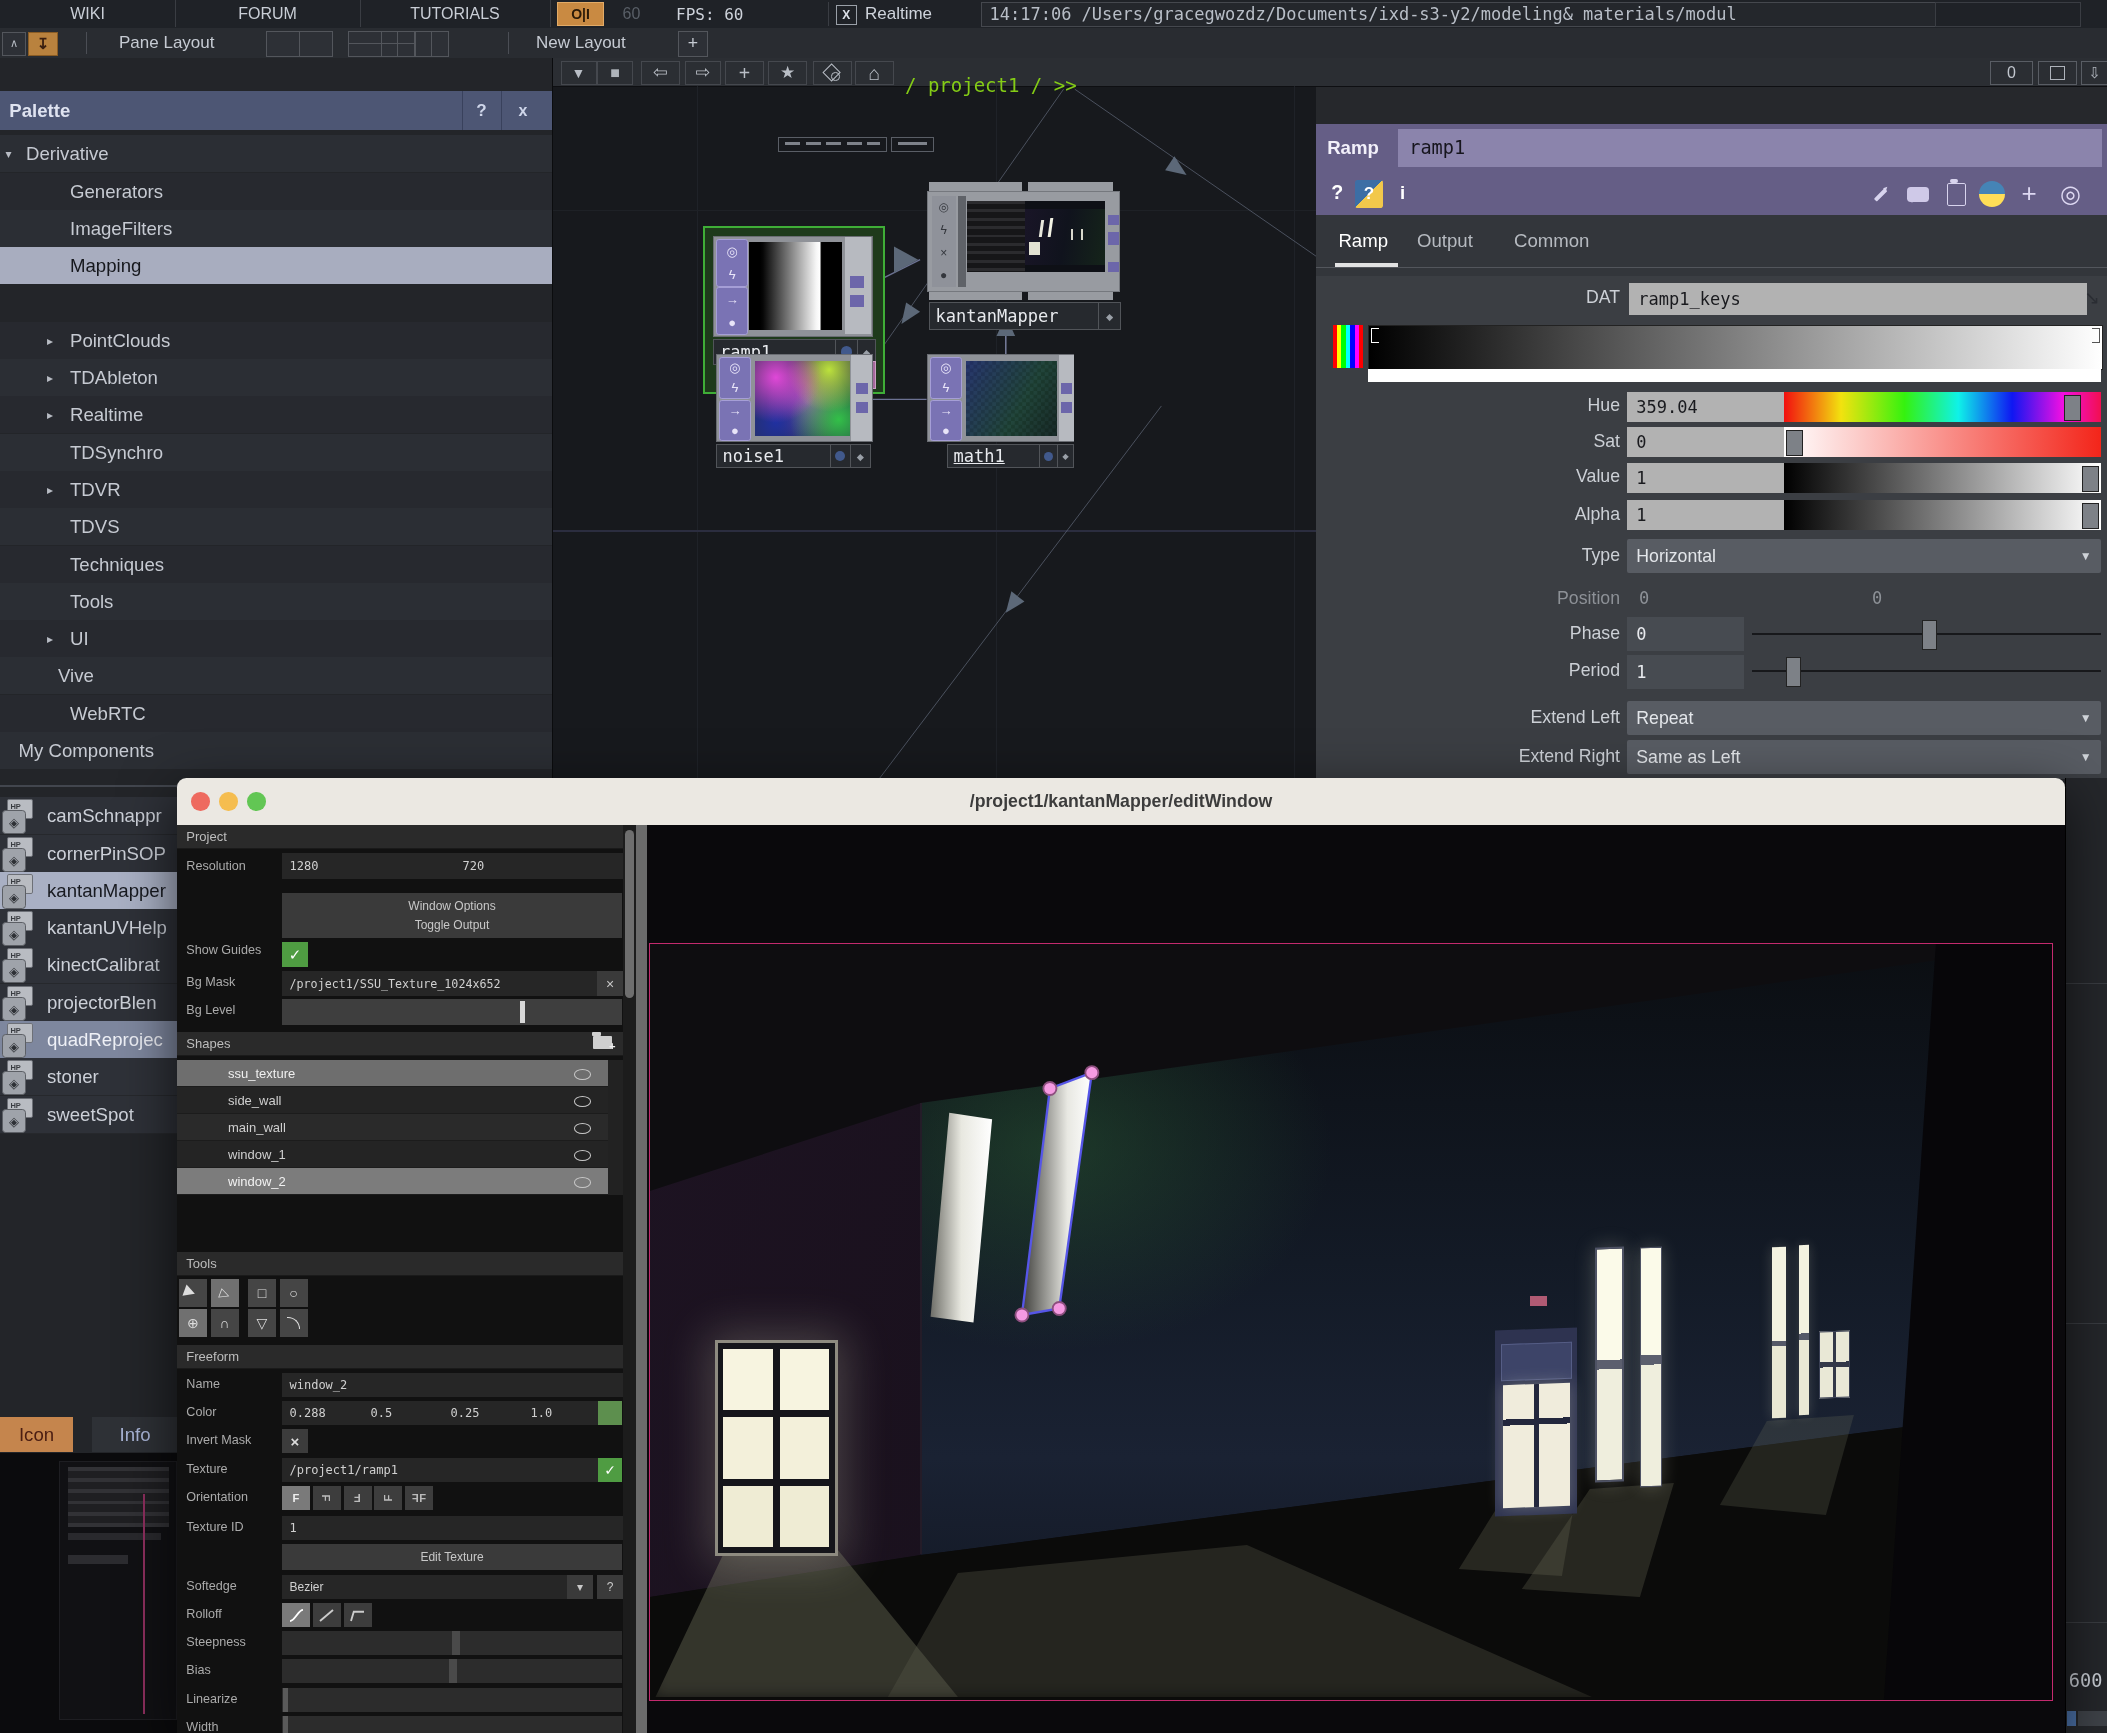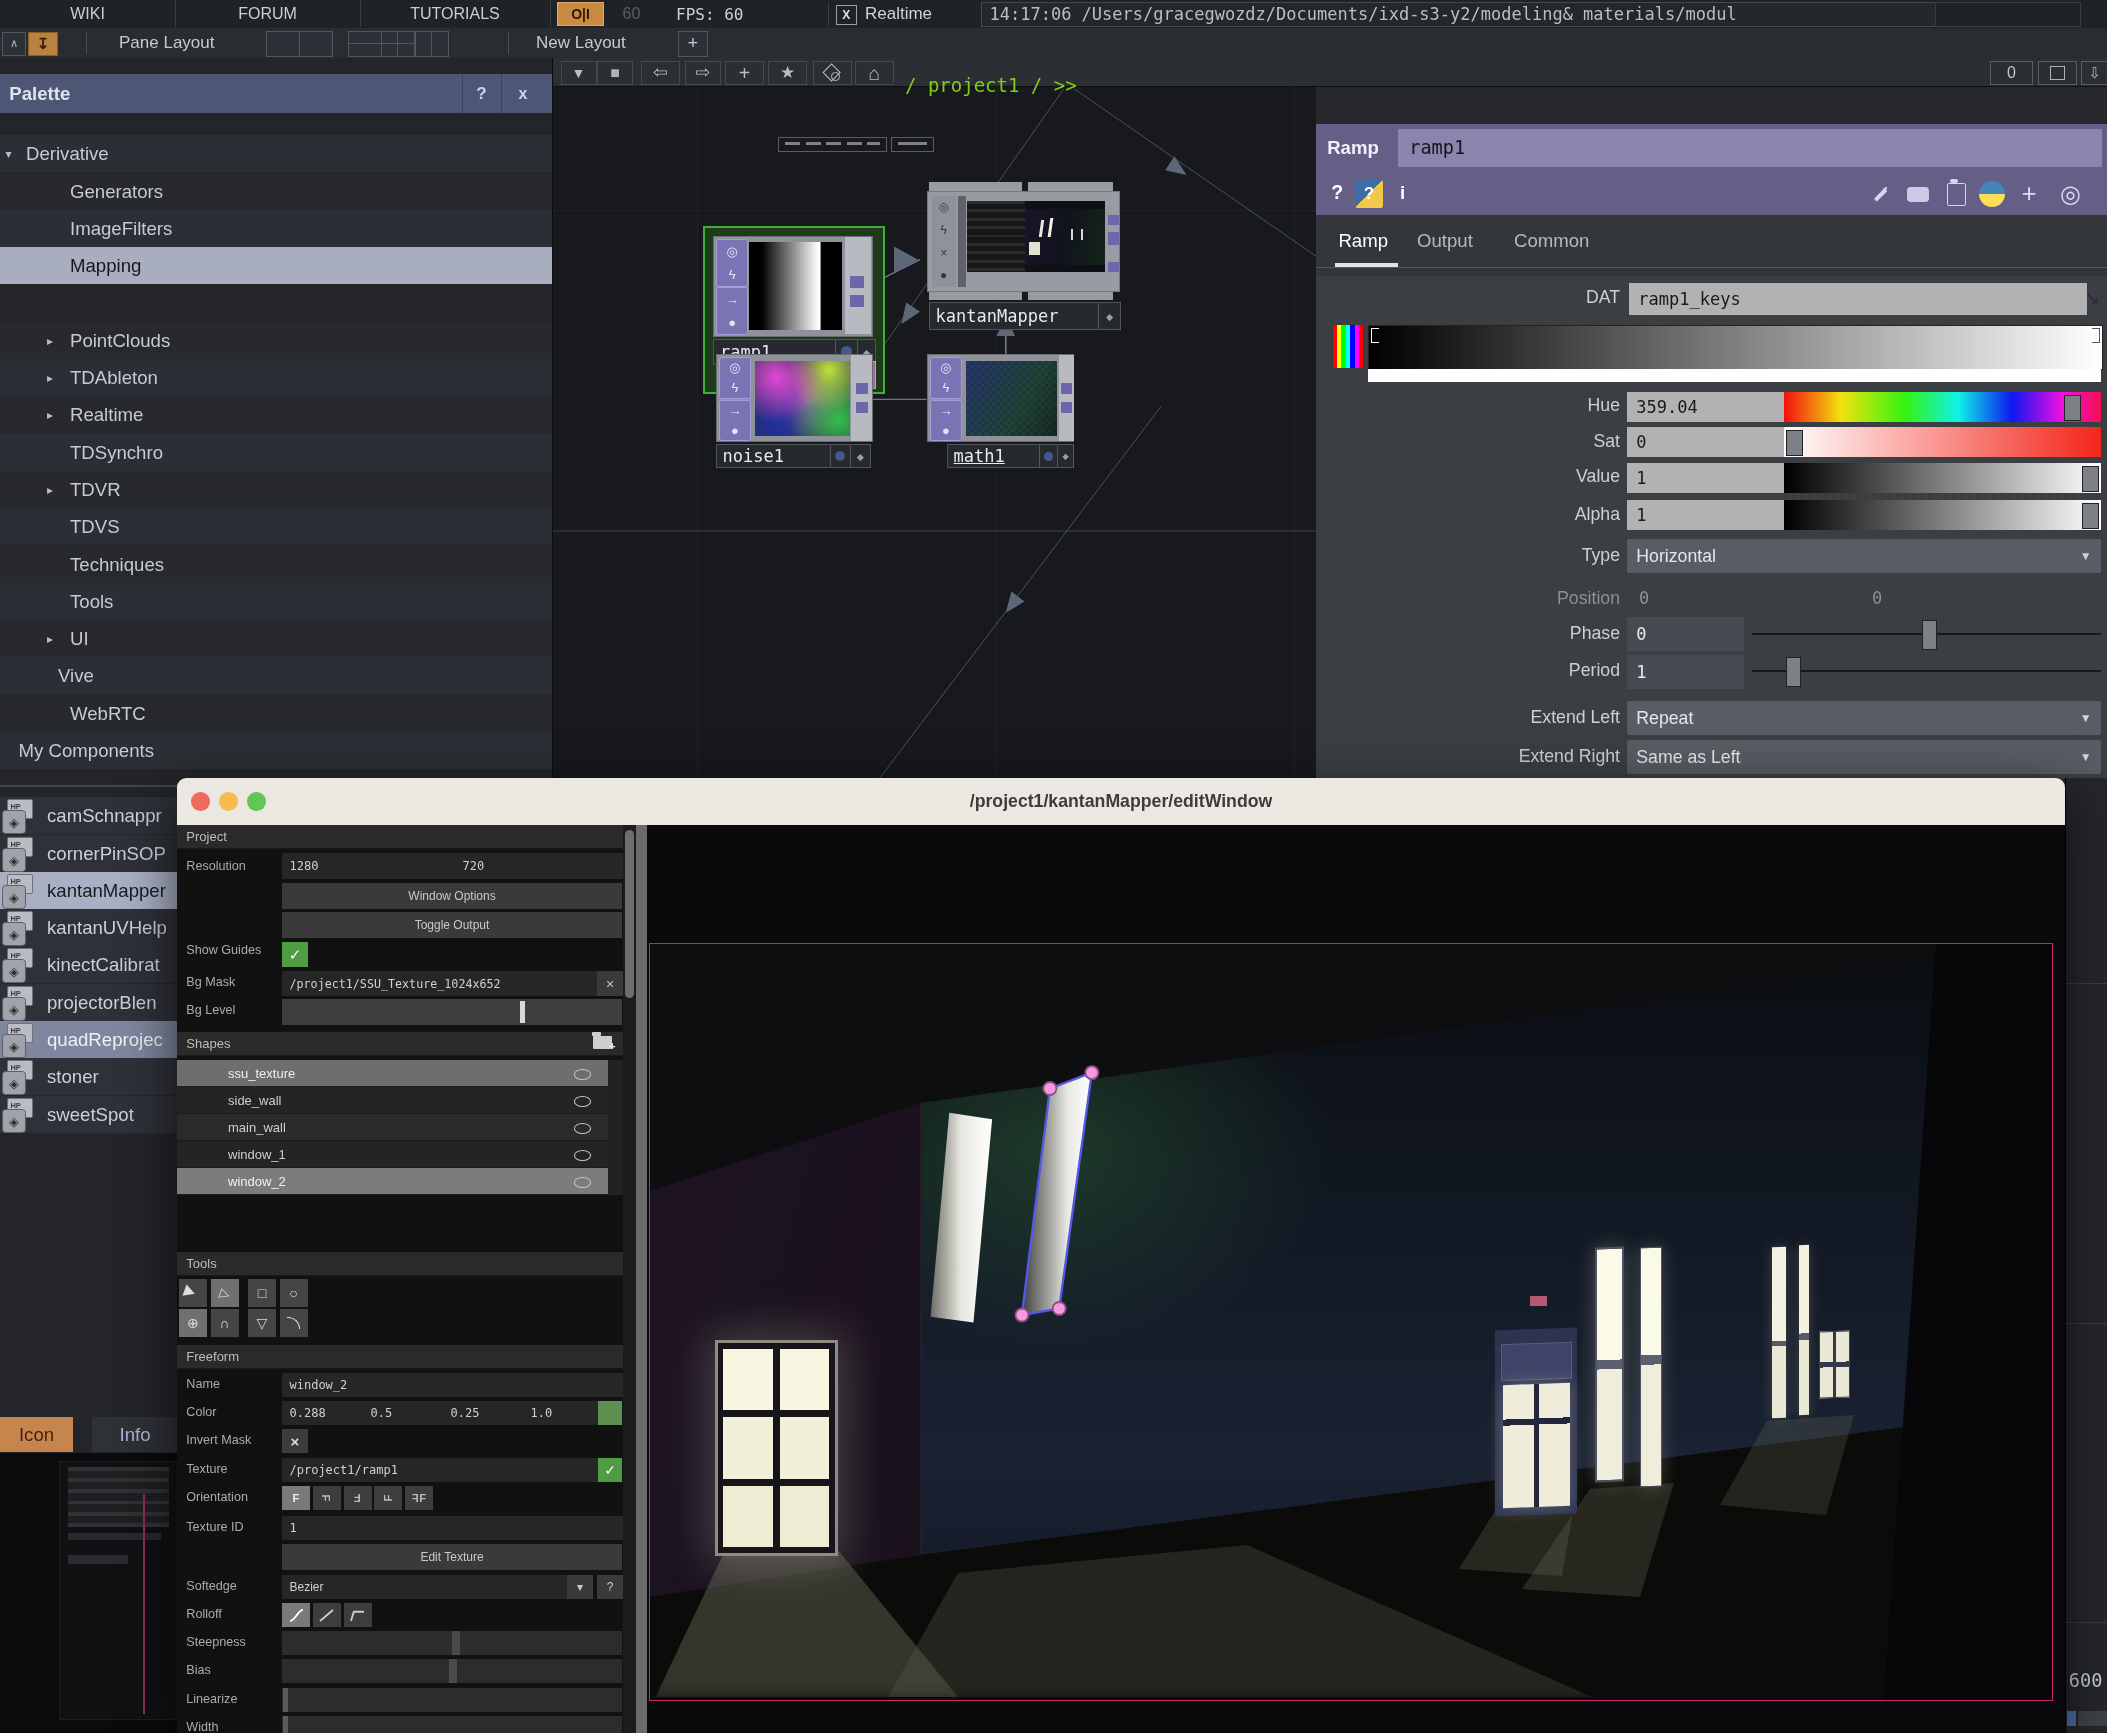--- a/index.html
+++ b/index.html
@@ -19,7 +19,7 @@
   .pbtn{border:0.9px solid #53565c;background:#2d3036;}
   
   .pal{left:0;top:58px;width:552px;height:1676px;background:#232529;}
-  .palhead{left:0;top:16px;width:552px;height:39px;background:#4d5674;}
+  .palhead{left:0;top:33px;width:552px;height:39px;background:#4d5674;}
   .trow{left:0;width:552px;height:37px;font-size:18.6px;color:#c6cad2;}
   .trow.alt{background:#27292f;} .trow.base{background:#2b2e34;}
   .trow.sel{background:#a8adbf;color:#16181d;}

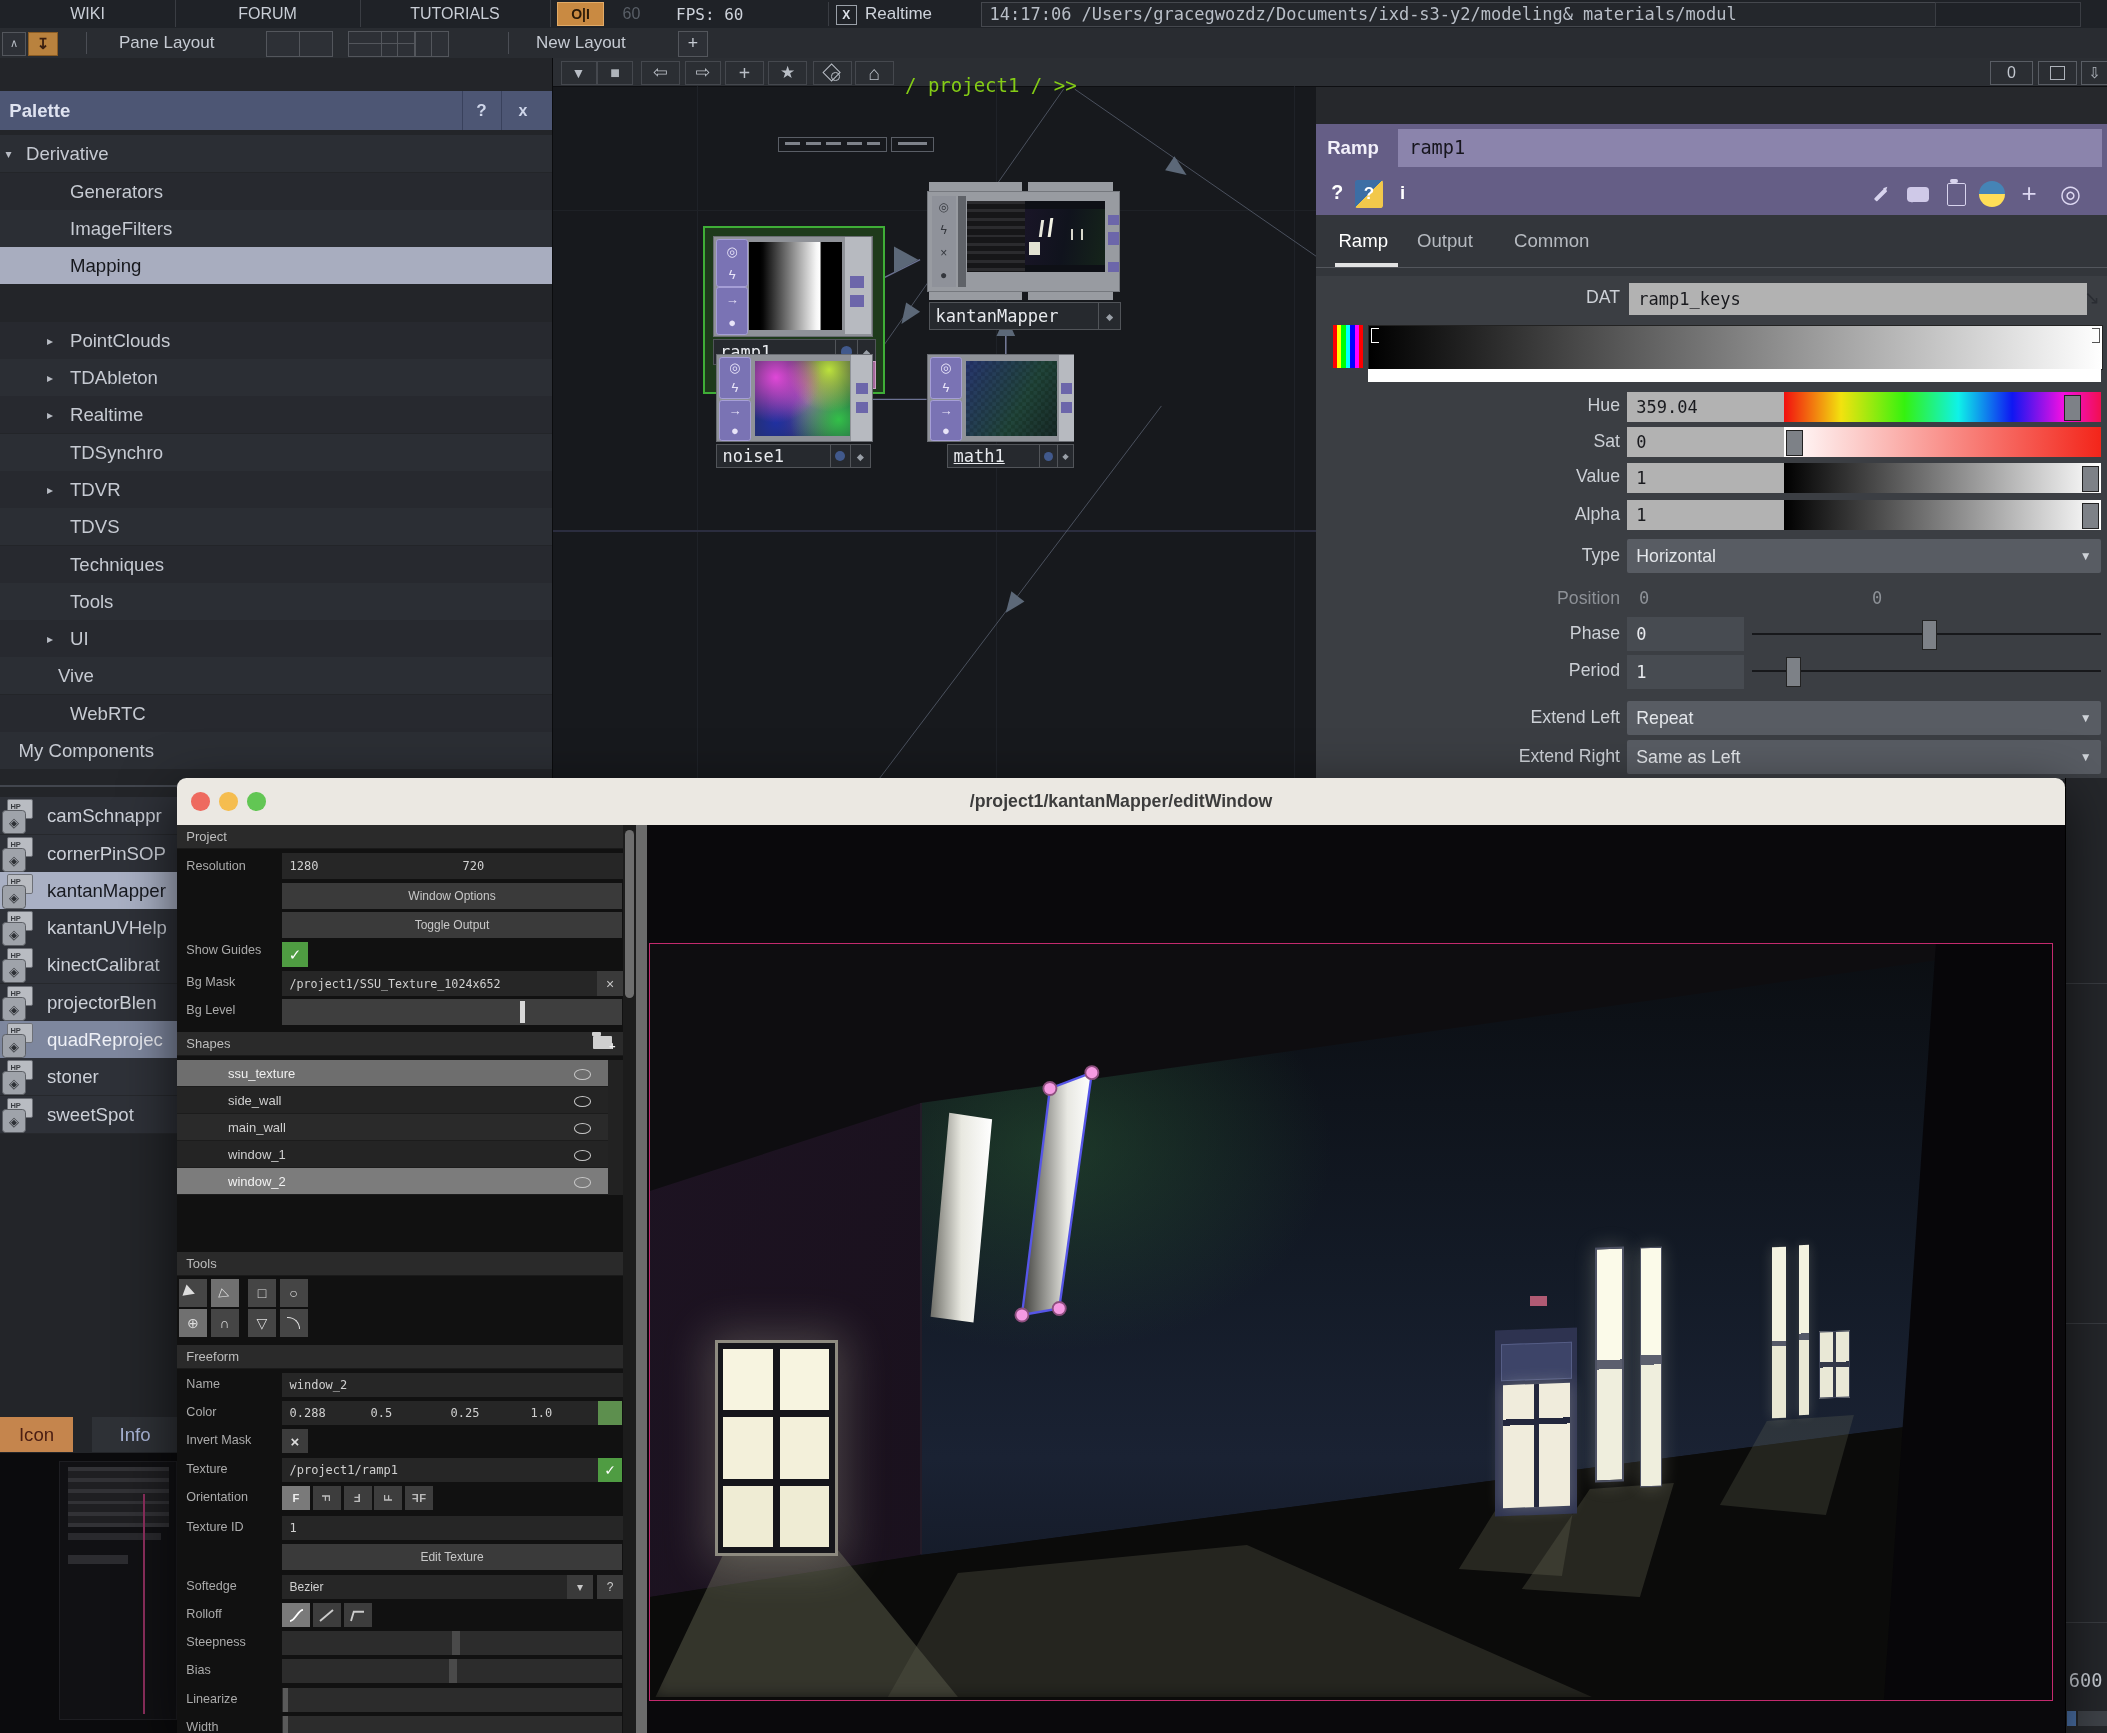--- a/index.html
+++ b/index.html
@@ -644,7 +644,7 @@
             <span>720</span>
           </div>
 
-        <div class="a lpb" style="left:105px;top:58px;width:340px;height:26px;">
+        <div class="a lpb" style="left:105px;top:68px;width:340px;height:26px;">
             <span>Window Options</span>
           </div>
         <div class="a lpb" style="left:105px;top:87px;width:340px;height:26px;">

